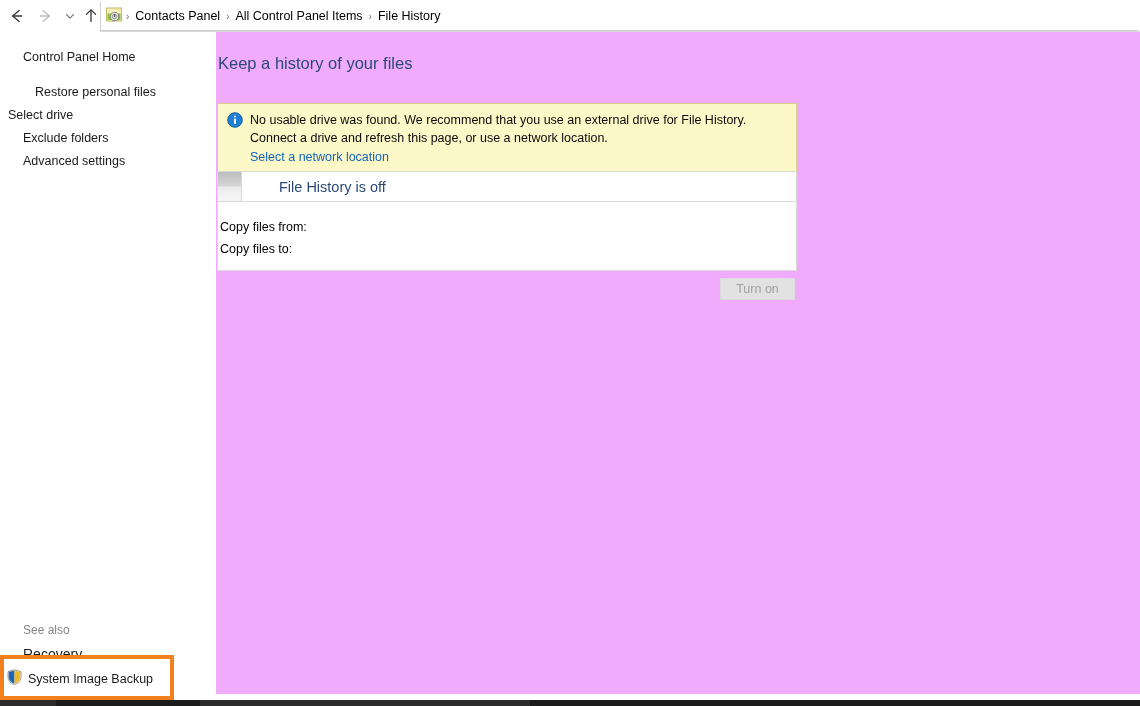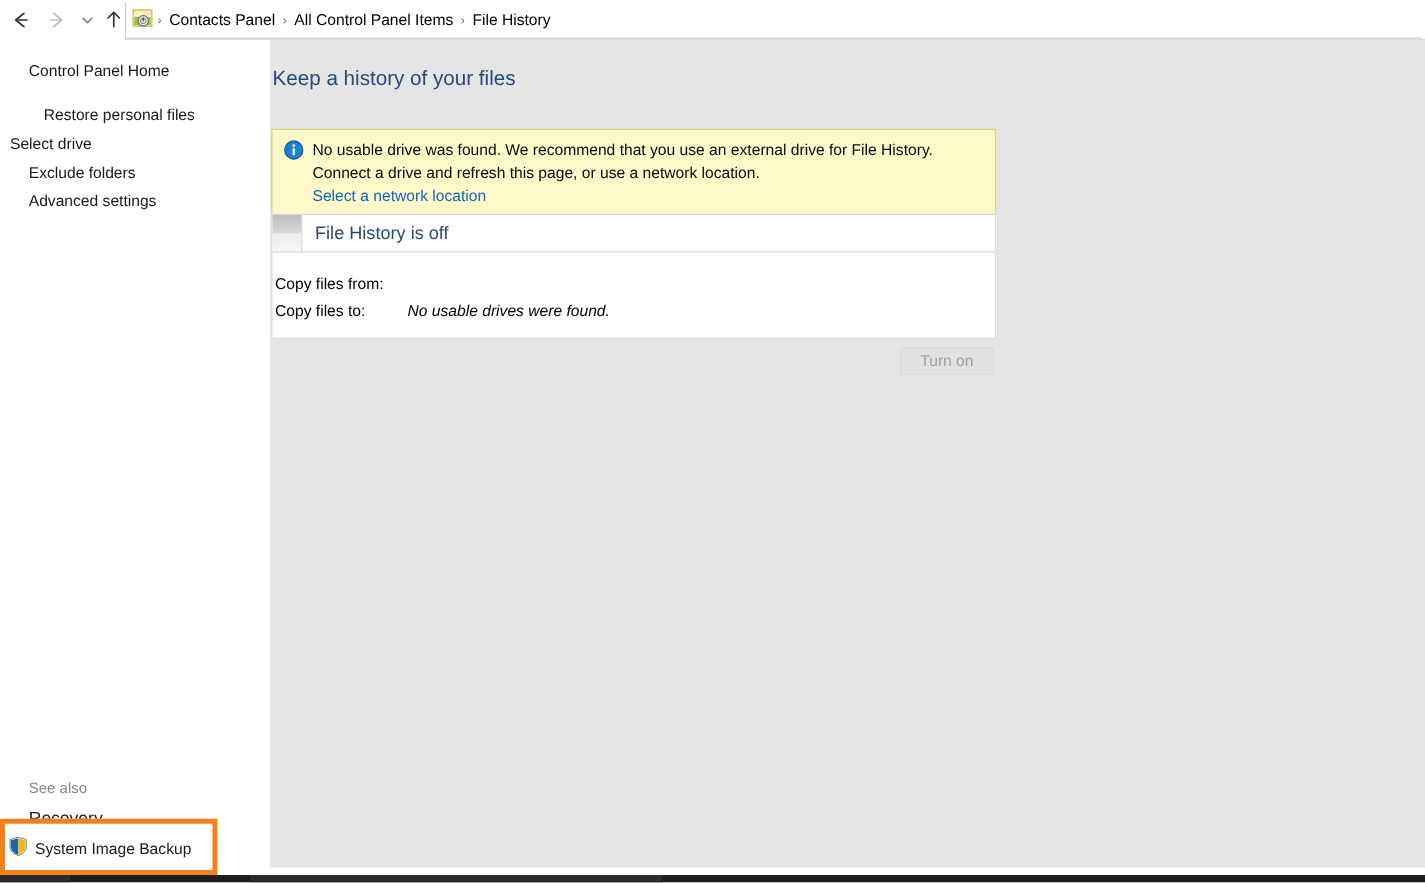--- a/index.html
+++ b/index.html
@@ -164,7 +164,7 @@
     left: 216px; top: 32px;
     width: 924px;
     height: 662px;
-    background: #e5e5e5;
+    background: #f0abfc;
   }
   h1.page-title {
     position: absolute;

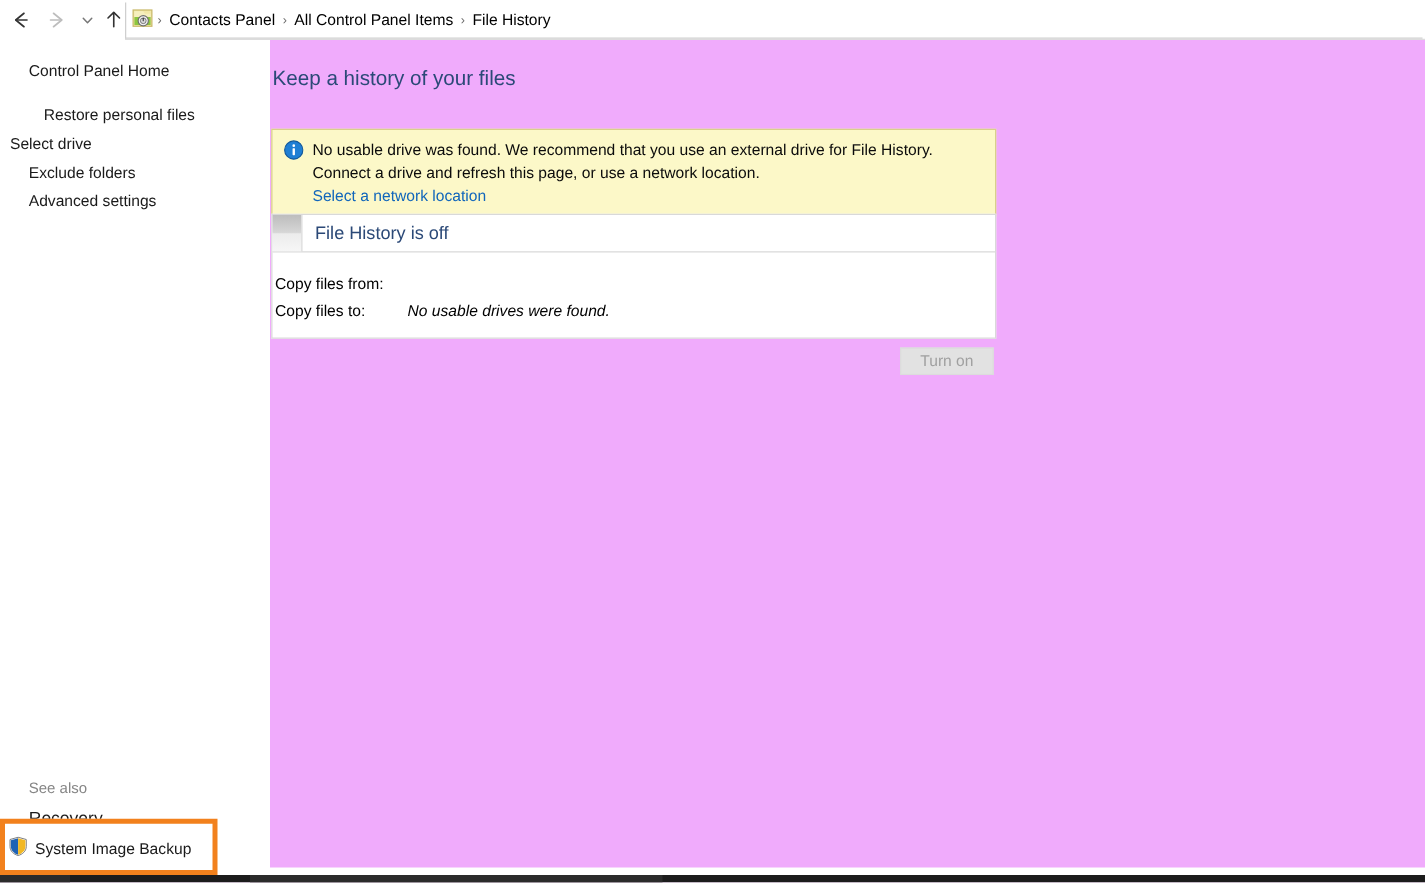--- a/index.html
+++ b/index.html
@@ -229,6 +229,7 @@
     border-bottom: 1px solid #d9d9d9;
     display: flex;
     align-items: center;
+    gap: 27px;
   }
   .status-swatch {
     width: 24px; height: 29px;

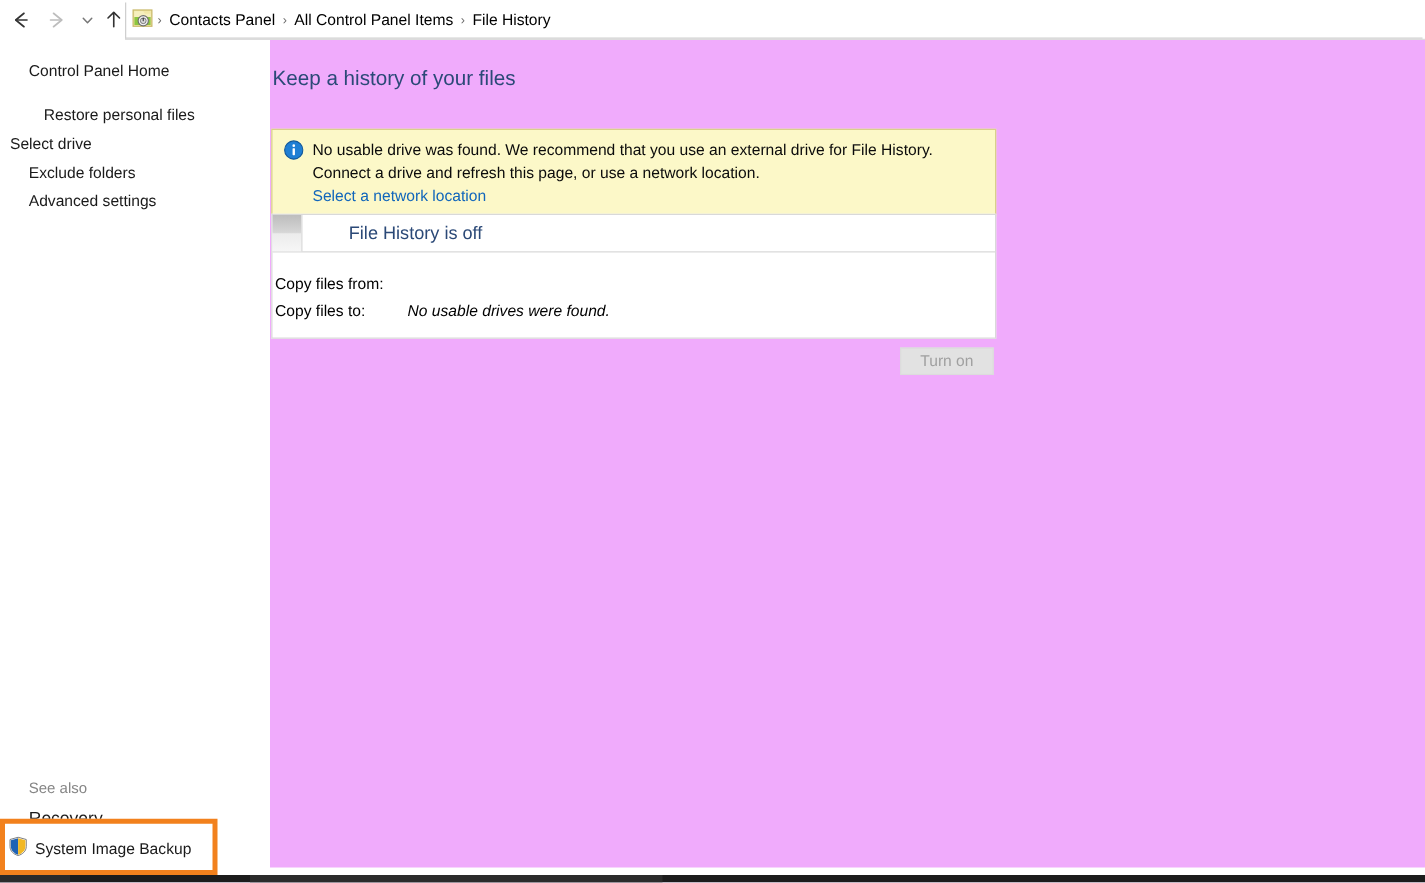--- a/index.html
+++ b/index.html
@@ -402,7 +402,6 @@
         </div>
         <div class="status-row">
           <span class="status-label">Copy files to:</span>
-          <span class="status-value italic">No usable drives were found.</span>
         </div>
       </div>
     </div>

